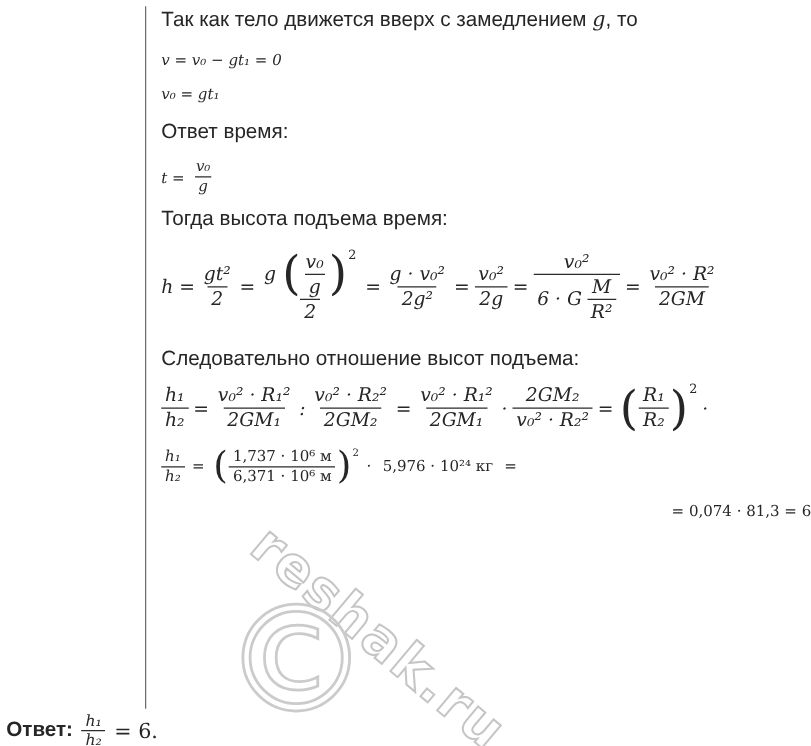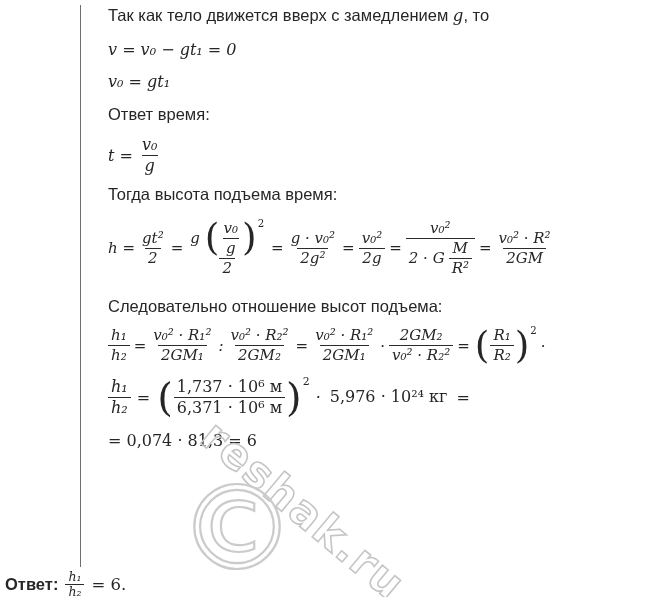--- a/index.html
+++ b/index.html
@@ -10,8 +10,8 @@
   }
   .page{position:relative;width:649px;height:597px;background:#ffffff;}
   .col{
-    margin-left:80px;border-left:1.5px solid #6e6e6e;
-    padding-left:27px;height:562px;box-sizing:border-box;
+    margin-left:116px;border-left:1.5px solid #6e6e6e;
+    padding-left:12px;height:562px;box-sizing:border-box;
     position:relative;z-index:1;
   }
   .txt{font-size:16.5px;line-height:21px;margin:0;}

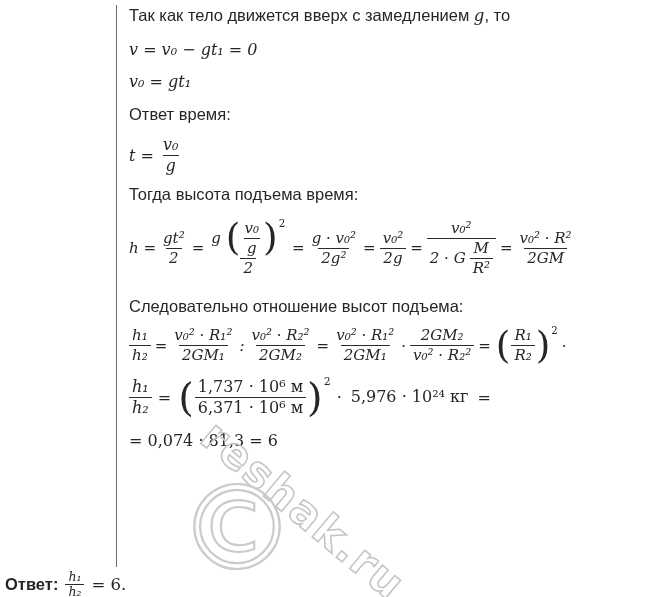--- a/index.html
+++ b/index.html
@@ -17,7 +17,7 @@
   .txt{font-size:16.5px;line-height:21px;margin:0;}
   .m{
     font-family:"DejaVu Serif",serif;font-style:italic;
-    font-size:16px;display:flex;align-items:center;gap:6px;
+    font-size:12px;display:flex;align-items:center;gap:6px;
     white-space:nowrap;
   }
   .m.tight{gap:4px;font-size:15px;}

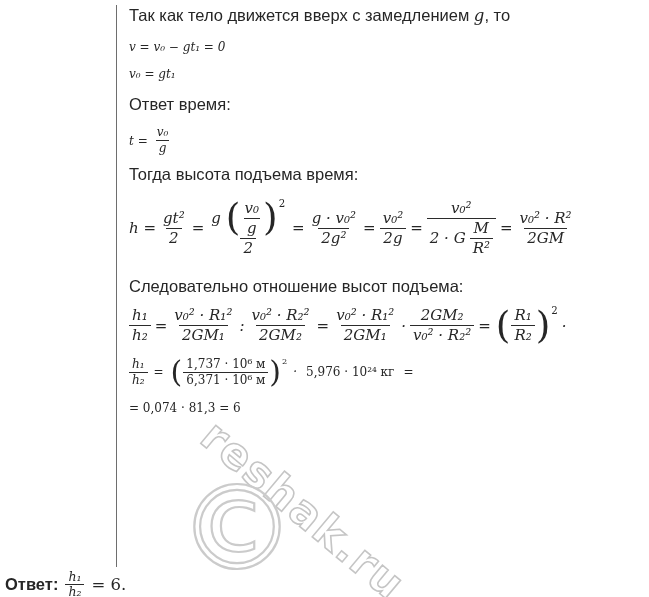--- a/index.html
+++ b/index.html
@@ -106,7 +106,7 @@
       <span class="frac">
         <span class="num">v₀²</span>
         <span class="den">
-          <span>2 · G</span>
+          <span>6 · G</span>
           <span class="frac">
             <span class="num">M</span>
             <span class="den">R²</span>

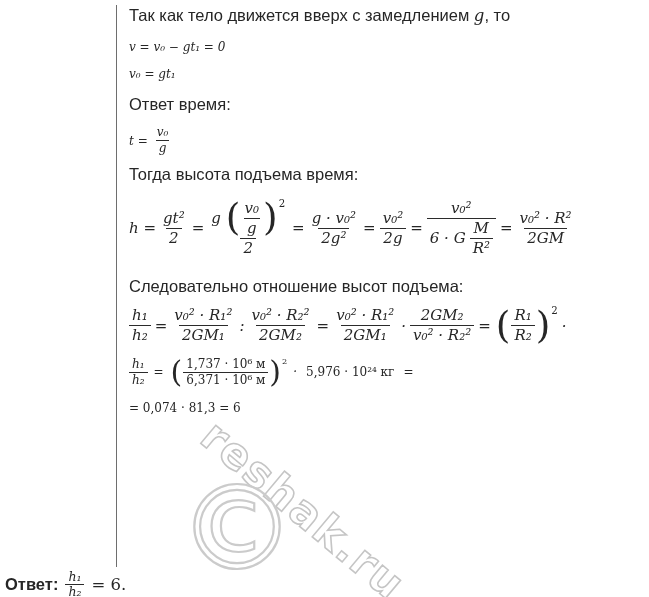--- a/index.html
+++ b/index.html
@@ -21,7 +21,7 @@
     white-space:nowrap;
   }
   .m.tight{gap:4px;font-size:15px;}
-  .up{font-style:normal;}
+  .up{font-style:normal;justify-content:flex-end;}
   .frac{display:inline-flex;flex-direction:column;align-items:center;line-height:1.25;}
   .num,.den{padding:0 3px;display:flex;align-items:center;justify-content:center;gap:4px;}
   .frac>.den{border-top:1.4px solid #2b2b2b;}

